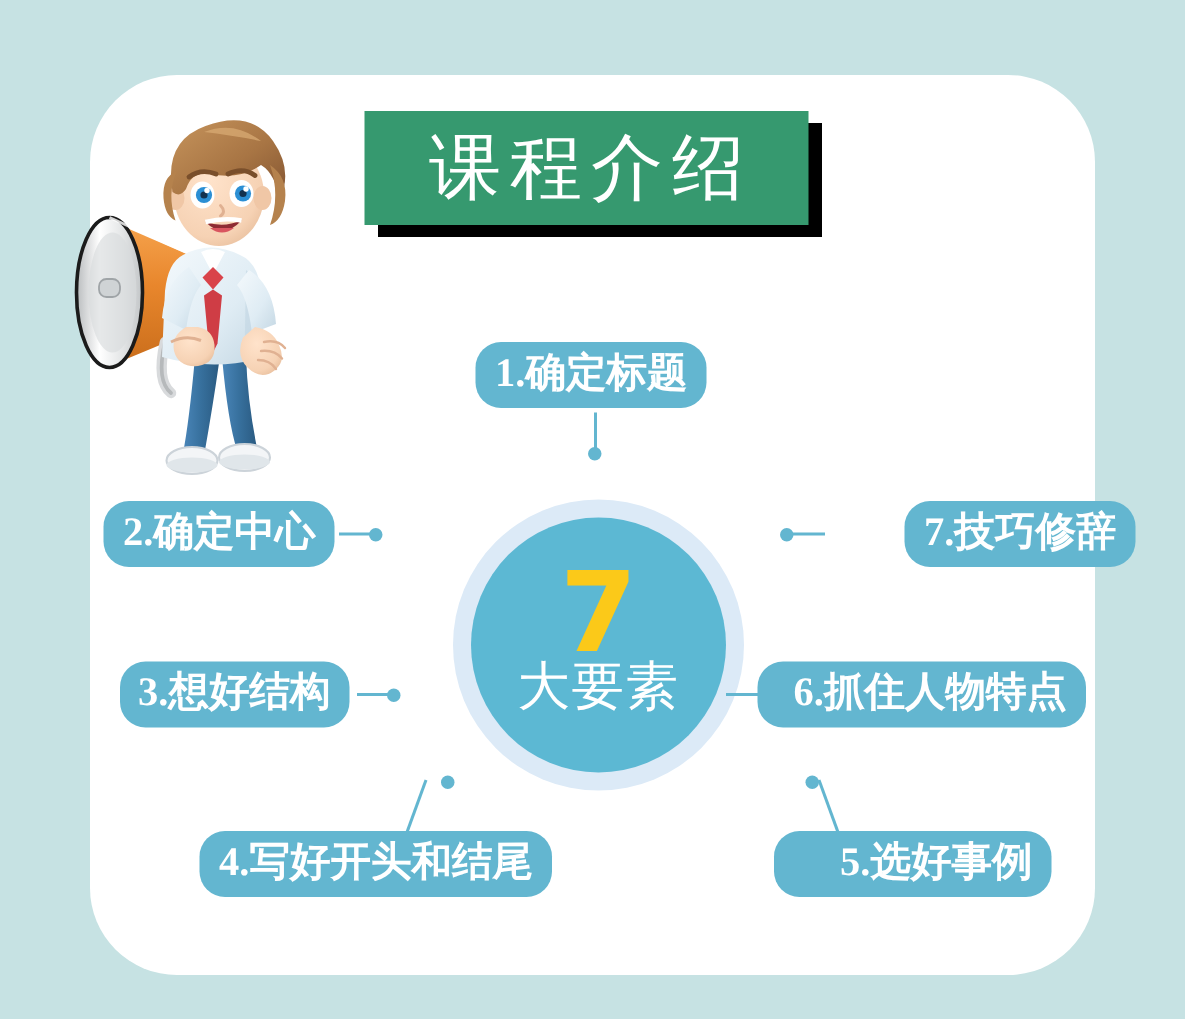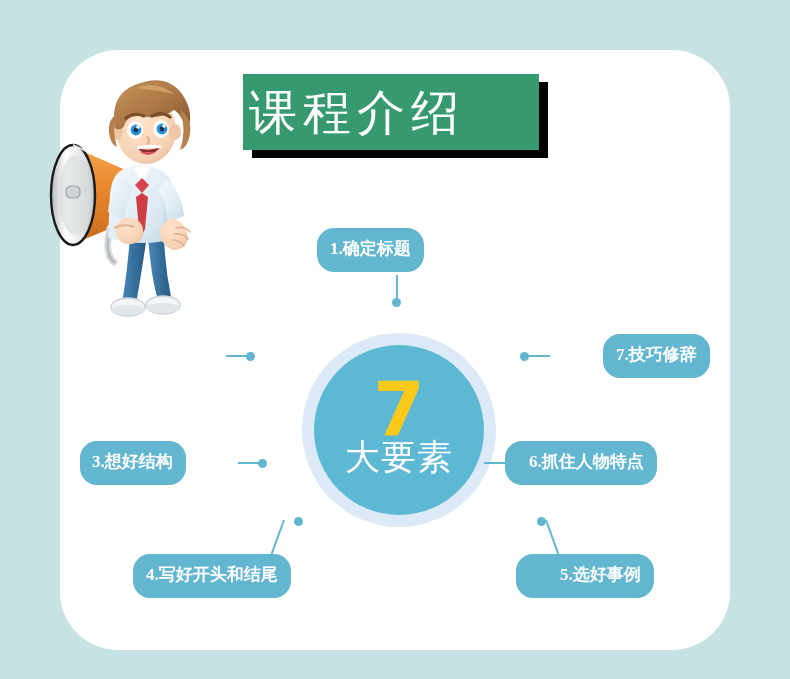--- a/index.html
+++ b/index.html
@@ -36,6 +36,7 @@
     background: #36996f;
     display: flex;
     align-items: center;
+    justify-content: center;
   }
   #title-banner .title-text {
     color: #ffffff;

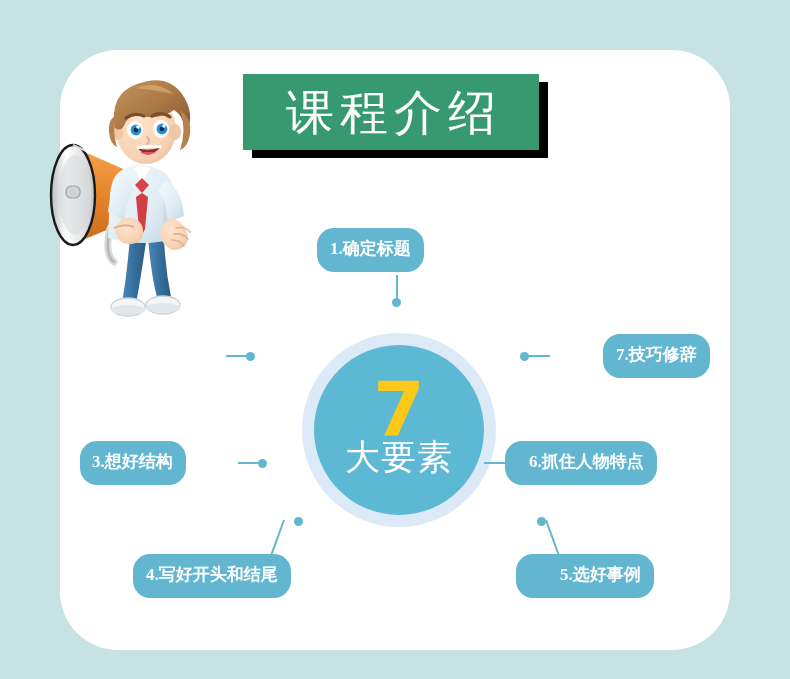--- a/index.html
+++ b/index.html
@@ -97,7 +97,7 @@
     display: flex;
     align-items: center;
     justify-content: center;
-    font-size: 17px;
+    font-size: 27px;
     line-height: 1;
     height: 44px;
     padding: 0 13px 3px 13px;

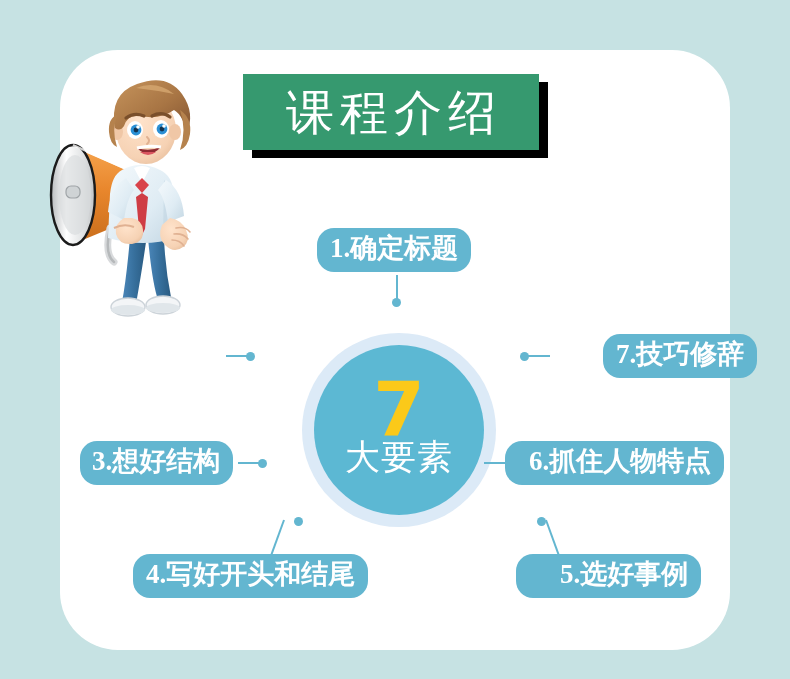--- a/index.html
+++ b/index.html
@@ -293,6 +293,9 @@
   <div class="pill" id="pill-1">
     <span>1.确定标题</span>
   </div>
+  <div class="pill" id="pill-2">
+    <span>2.确定中心</span>
+  </div>
   <div class="pill" id="pill-3">
     <span>3.想好结构</span>
   </div>

